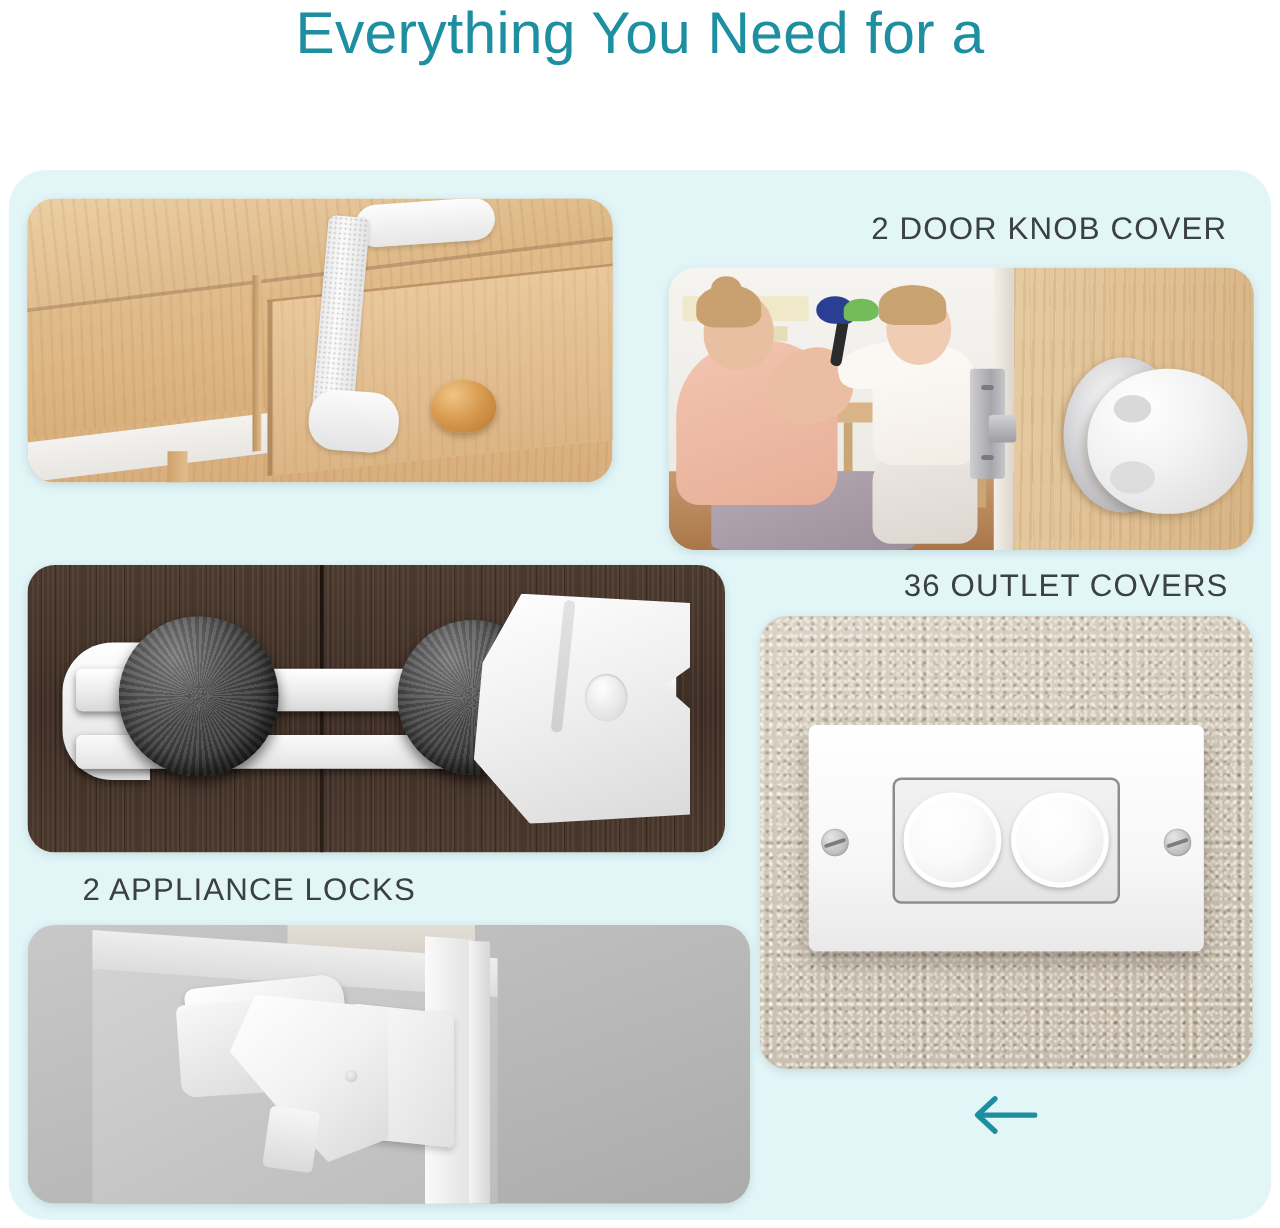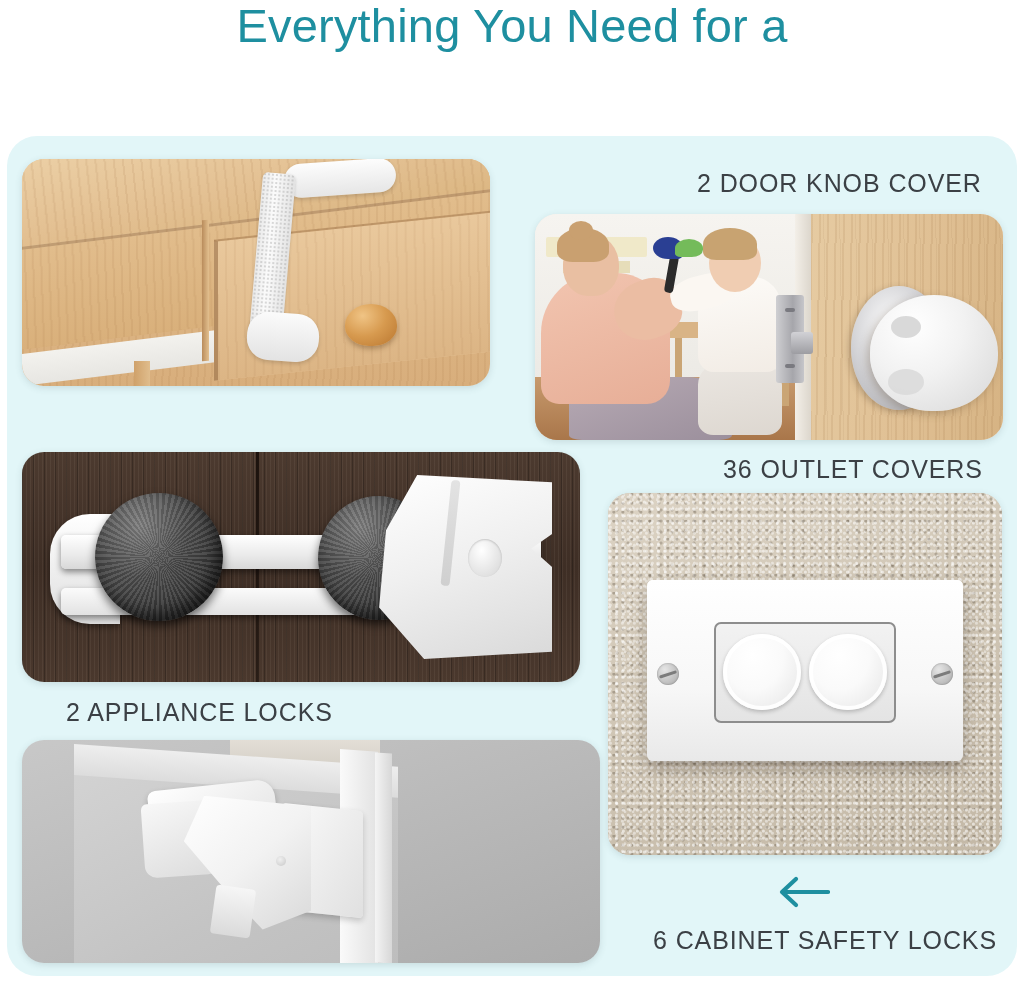--- a/index.html
+++ b/index.html
@@ -525,7 +525,6 @@
     </g>
   </svg>
 
-  <div class="label" id="label-cabinet">6 CABINET SAFETY LOCKS</div>
 
 </div>
 

